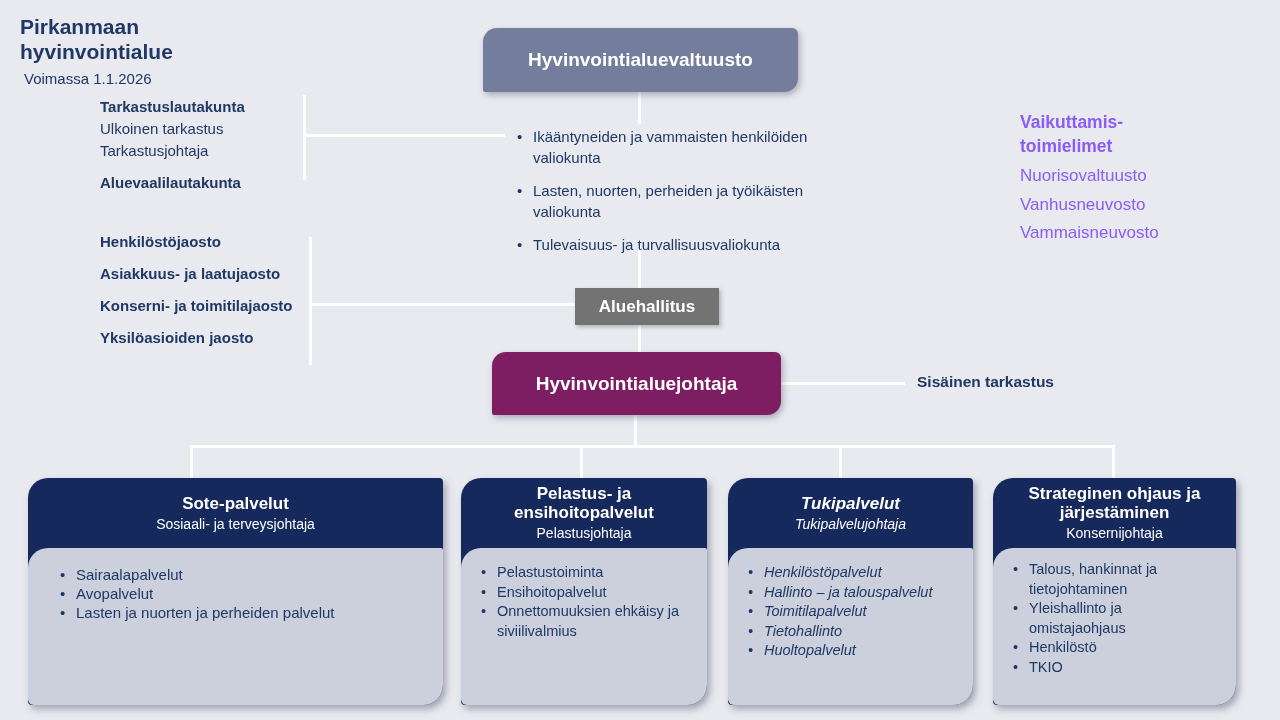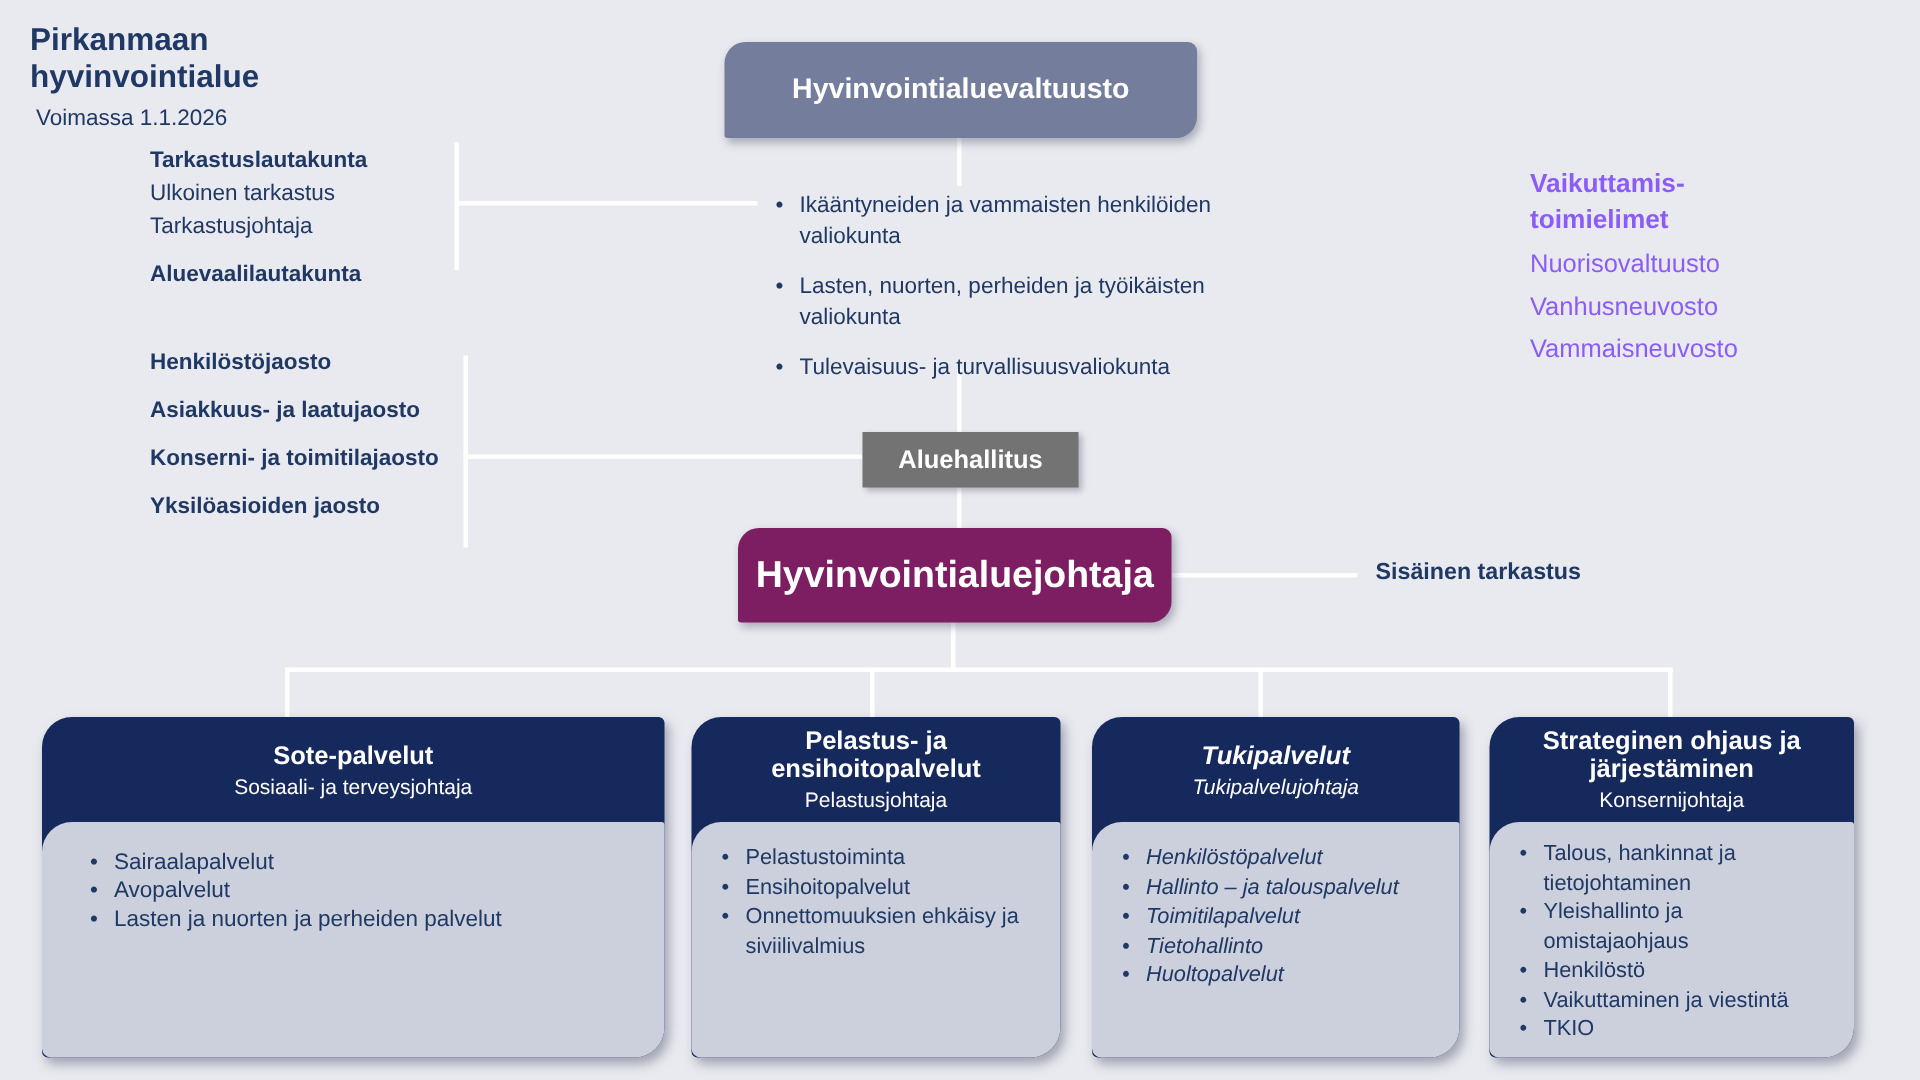--- a/index.html
+++ b/index.html
@@ -43,7 +43,7 @@
   .node-board{left:575px;top:288px;width:144px;height:37px;background:#737373;
     font-size:17px;box-shadow:2px 2px 4px rgba(90,95,120,0.4);}
   .node-director{left:492px;top:352px;width:289px;height:63px;background:#7D1E63;
-    border-radius:14px 6px 14px 2px;font-size:25px;}
+    border-radius:14px 6px 14px 2px;font-size:19px;}
 
   .audit-label{position:absolute;left:917px;top:373px;font-weight:bold;font-size:15.5px;color:#1F3864;}
 

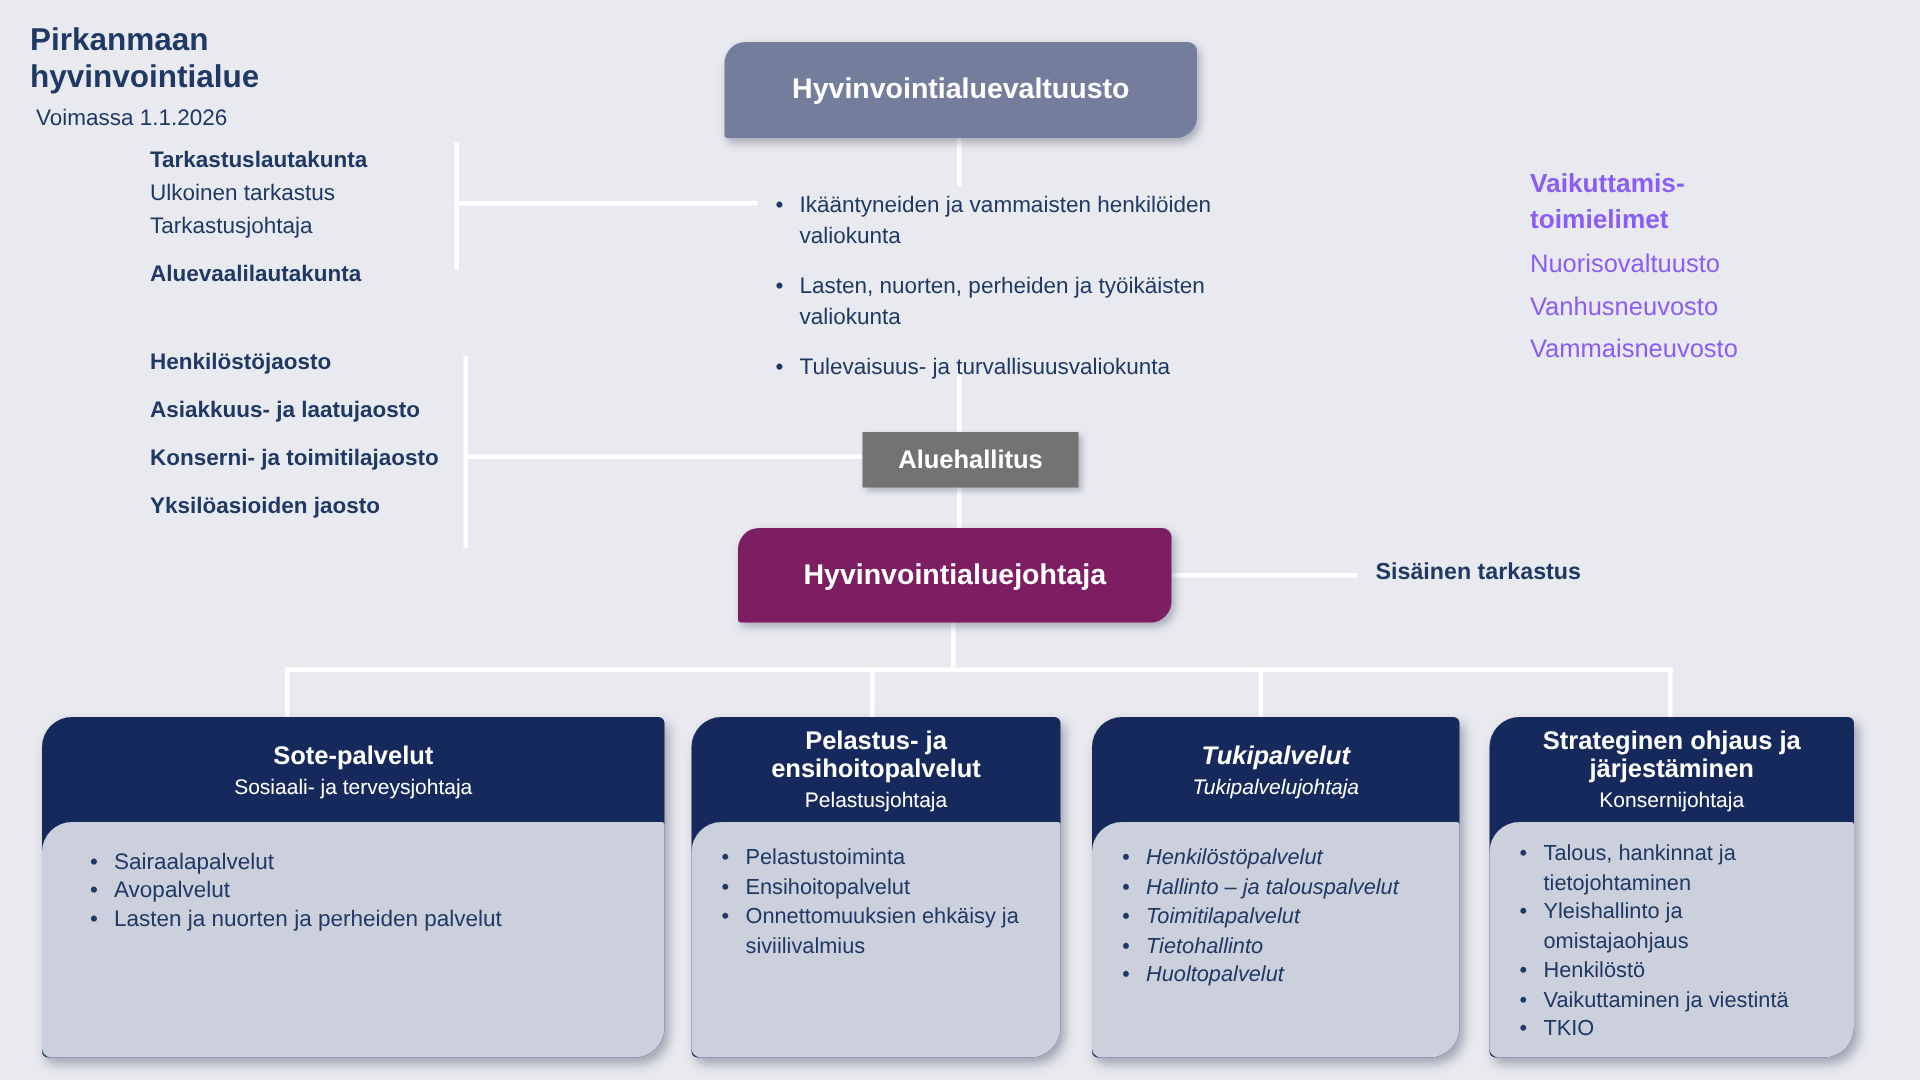--- a/index.html
+++ b/index.html
@@ -199,7 +199,6 @@
         <li>Talous, hankinnat ja tietojohtaminen</li>
         <li>Yleishallinto ja omistajaohjaus</li>
         <li>Henkilöstö</li>
-        <li>Vaikuttaminen ja viestintä</li>
         <li>TKIO</li>
       </ul>
     </div>

